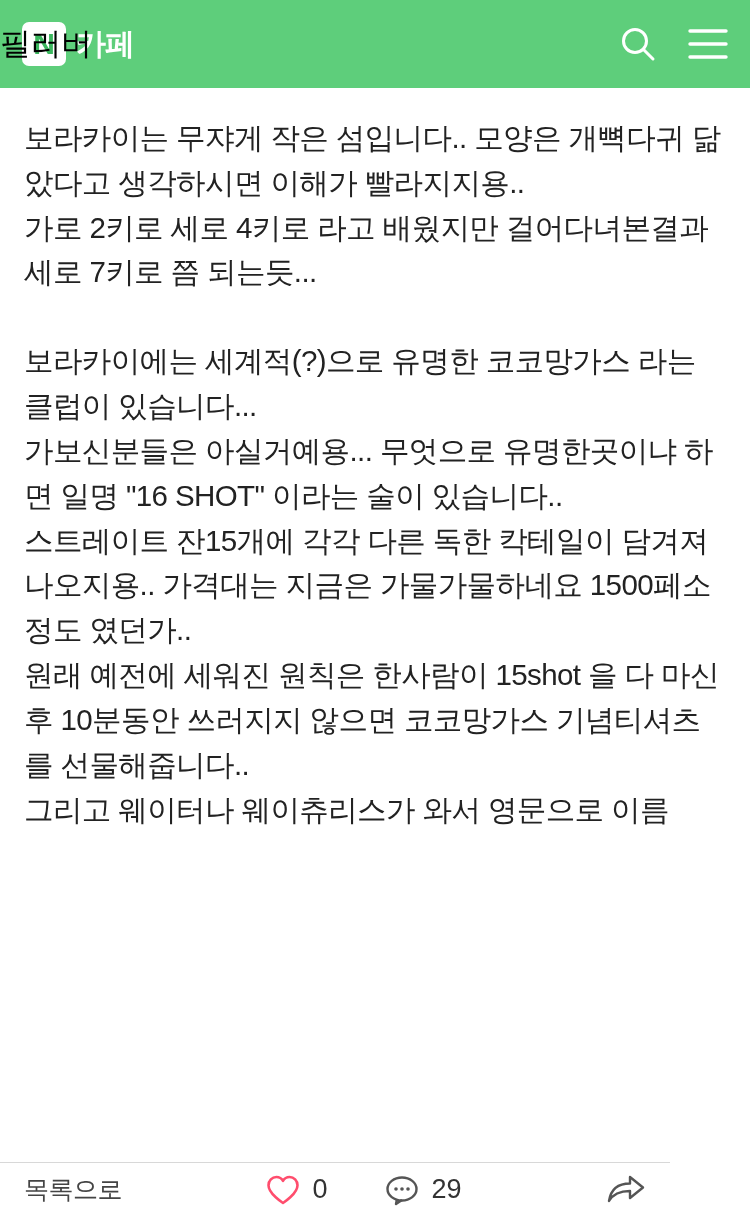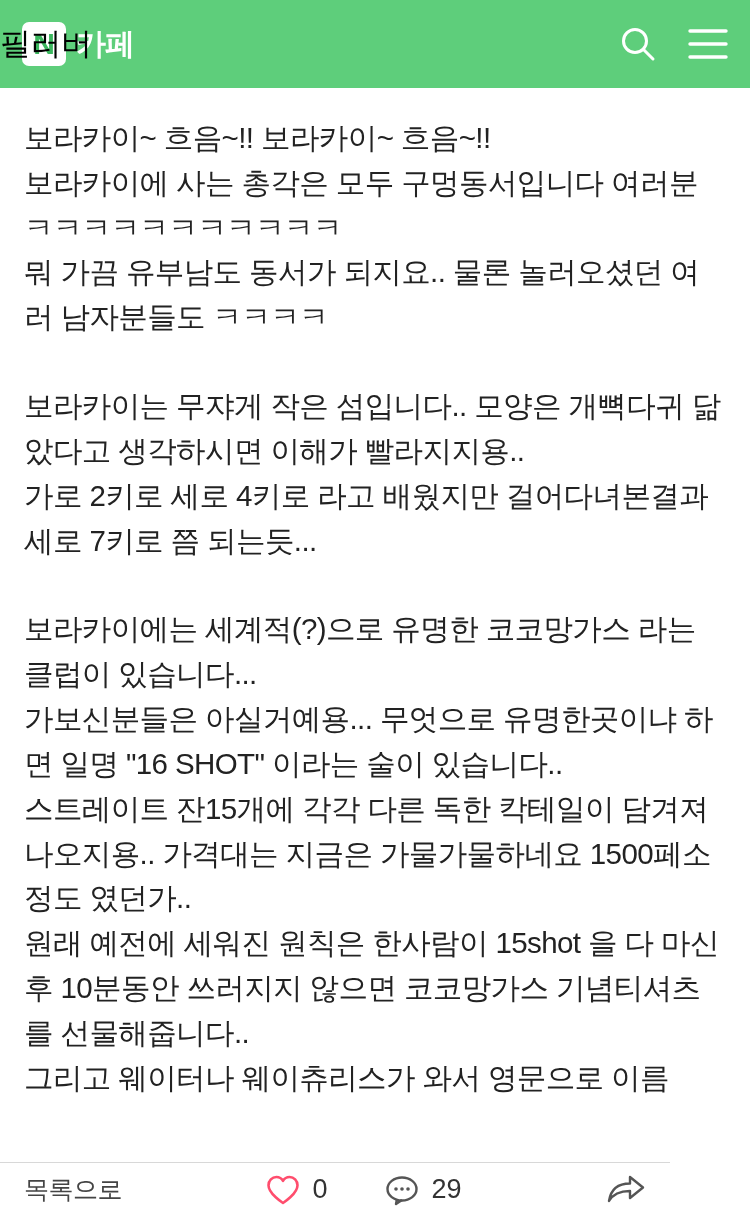--- a/index.html
+++ b/index.html
@@ -173,9 +173,6 @@
 </div>
 
 <div class="content">
-  <div class="para">보라카이~ 흐음~!! 보라카이~ 흐음~!!
-보라카이에 사는 총각은 모두 구멍동서입니다 여러분 ㅋㅋㅋㅋㅋㅋㅋㅋㅋㅋㅋ
-뭐 가끔 유부남도 동서가 되지요.. 물론 놀러오셨던 여러 남자분들도 ㅋㅋㅋㅋ</div>
   <div class="para">보라카이는 무쟈게 작은 섬입니다.. 모양은 개뼉다귀 닮았다고 생각하시면 이해가 빨라지지용..
 가로 2키로 세로 4키로 라고 배웠지만 걸어다녀본결과 세로 7키로 쯤 되는듯...</div>
   <div class="para">보라카이에는 세계적(?)으로 유명한 코코망가스 라는 클럽이 있습니다...

